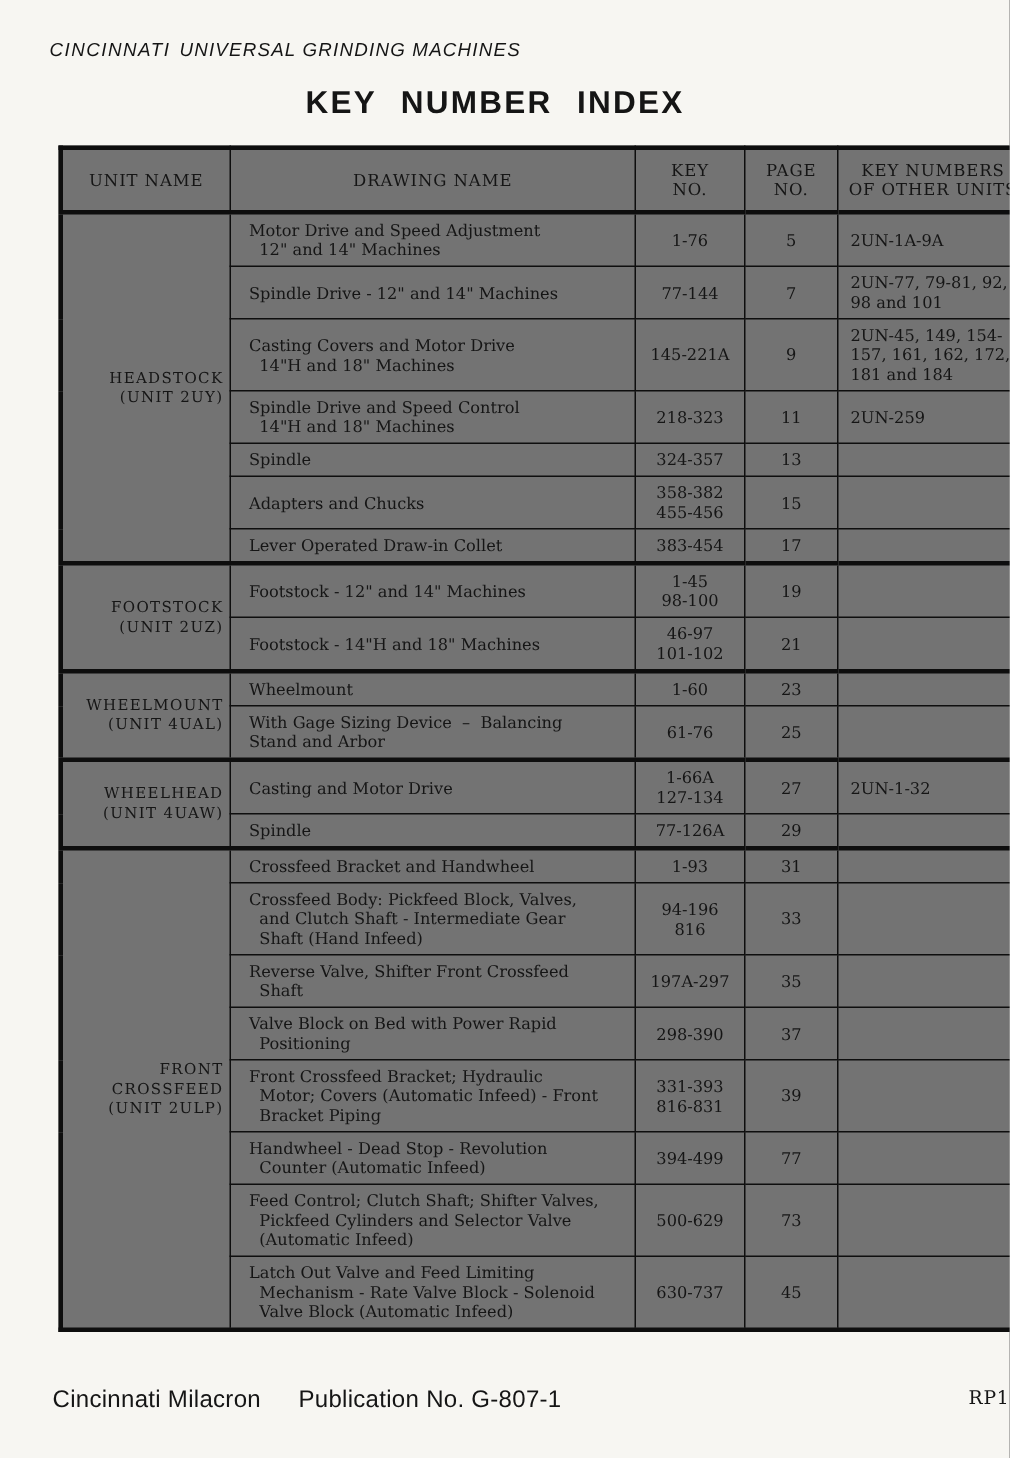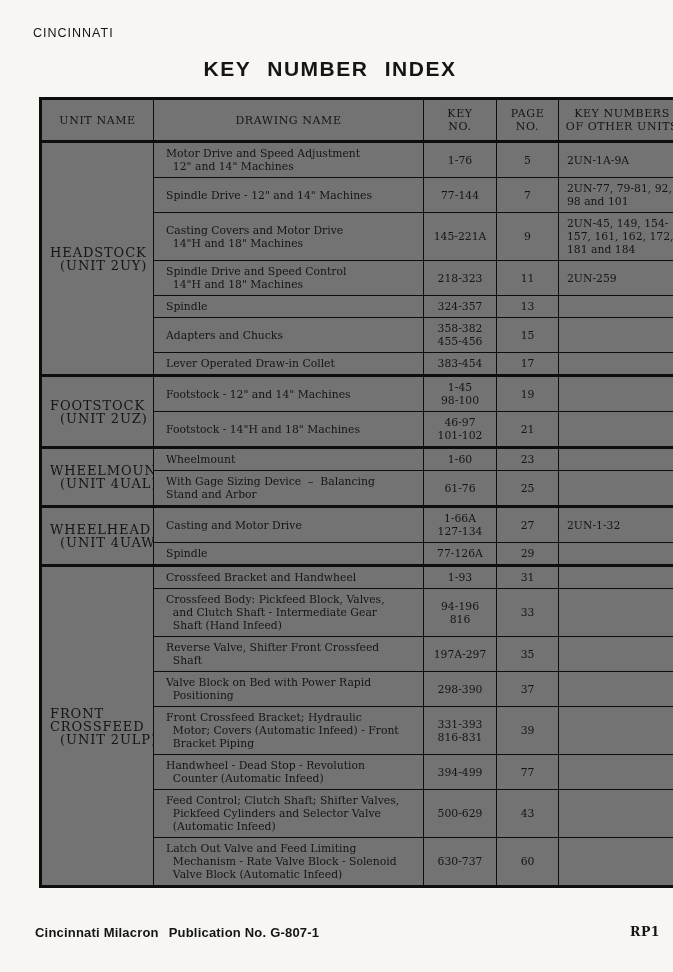--- a/index.html
+++ b/index.html
@@ -16,6 +16,7 @@
     display: flex; align-items: flex-start; gap: 6px;
     font-family: "Liberation Sans", sans-serif;
     white-space: nowrap;
+    font-style: italic;
   }
   .brand-line .brand   { font-size: 12.5px; letter-spacing: 1px; font-weight: 500; }
   .brand-line .sizes   { font-size: 17px; font-weight: bold; letter-spacing: 0.3px; }

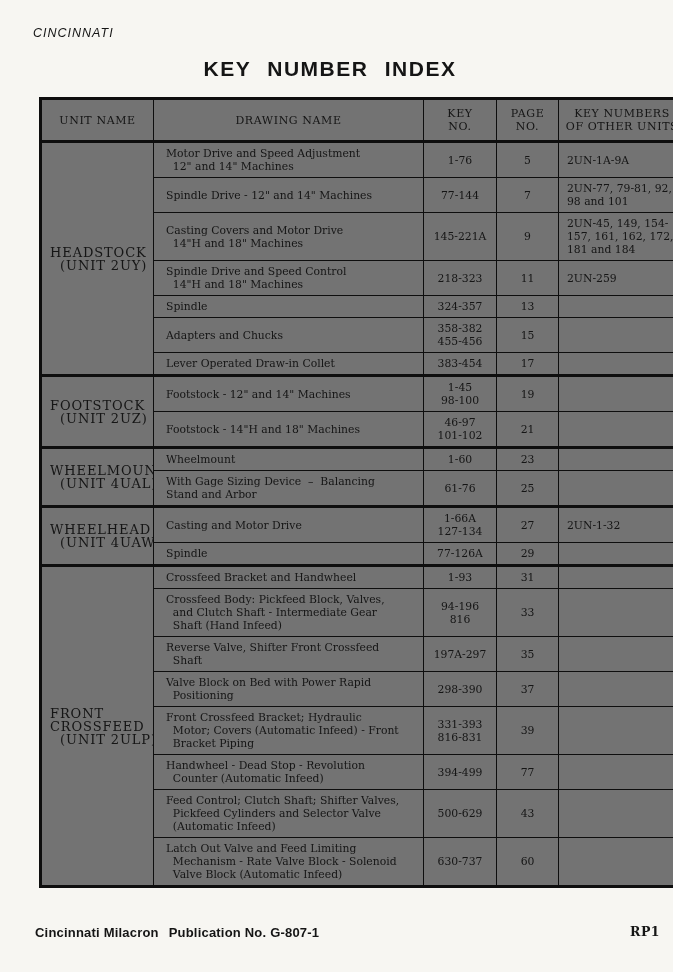--- a/index.html
+++ b/index.html
@@ -89,6 +89,7 @@
 
   <div class="brand-line">
     <span class="brand">CINCINNATI</span>
+    <span class="suffix">UNIVERSAL GRINDING MACHINES</span>
   </div>
 
   <div class="page-title">KEY NUMBER INDEX</div>

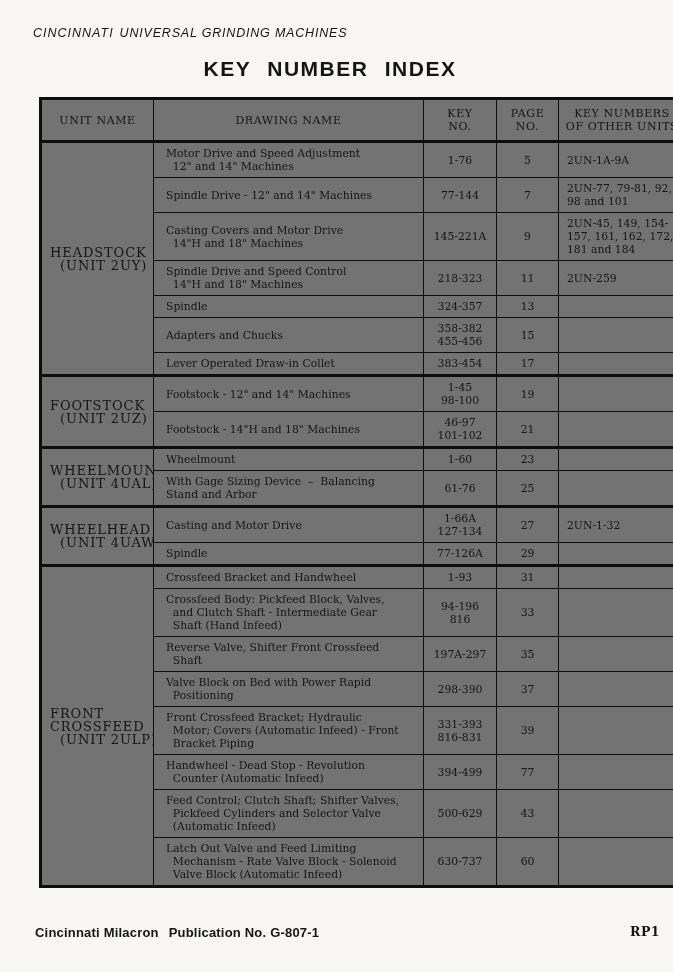--- a/index.html
+++ b/index.html
@@ -62,7 +62,8 @@
   td.col-unit {
     padding-left: 8px;
     letter-spacing: 0.9px;
-    font-size: 13px;
+    font-size: 10px;
+    text-align: right;
   }
   td.col-drawing { padding-left: 12px; padding-right: 4px; }
   td.col-key  { text-align: center; }

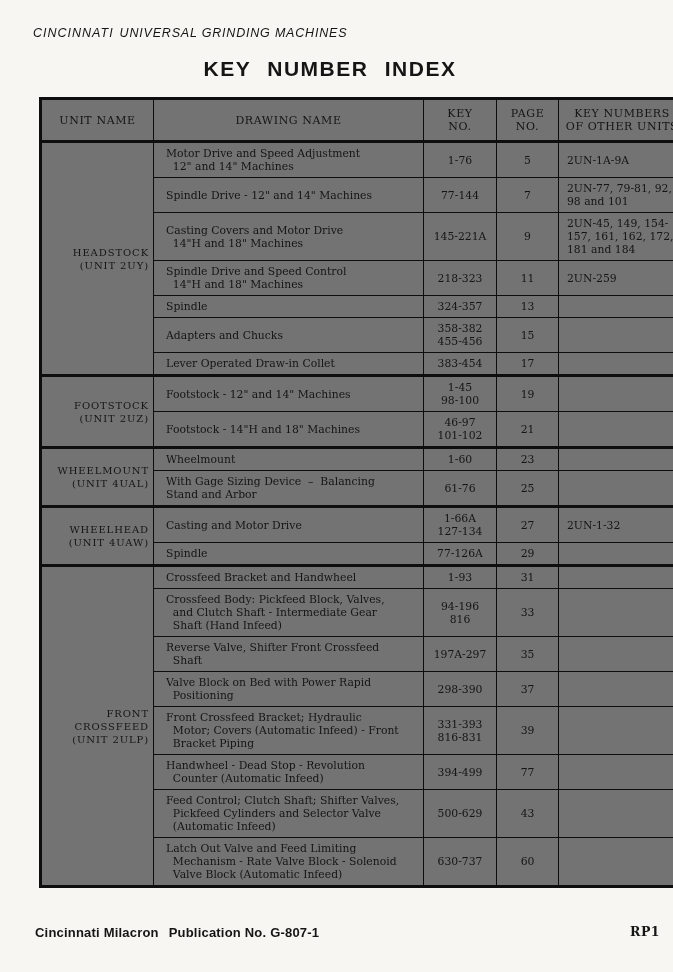--- a/index.html
+++ b/index.html
@@ -266,7 +266,7 @@
   Pickfeed Cylinders and Selector Valve
   (Automatic Infeed)</td>
           <td class="col-key">500-629</td>
-          <td class="col-page">43</td>
+          <td class="col-page">73</td>
           <td class="col-other"></td>
         </tr>
         <tr>

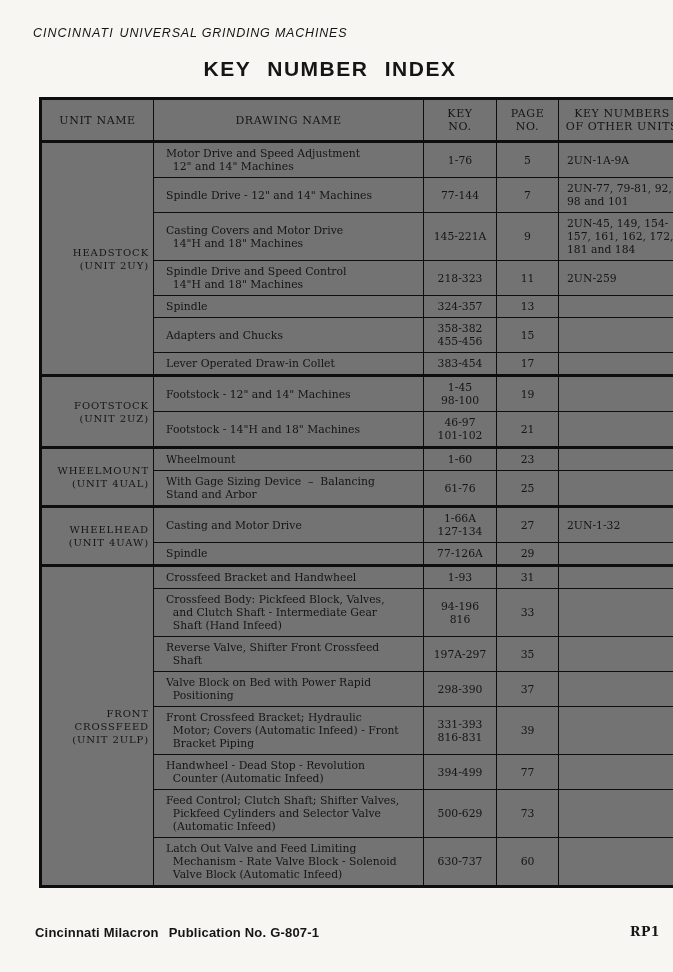--- a/index.html
+++ b/index.html
@@ -274,7 +274,7 @@
   Mechanism - Rate Valve Block - Solenoid
   Valve Block (Automatic Infeed)</td>
           <td class="col-key">630-737</td>
-          <td class="col-page">60</td>
+          <td class="col-page">45</td>
           <td class="col-other"></td>
         </tr>
       </tbody>

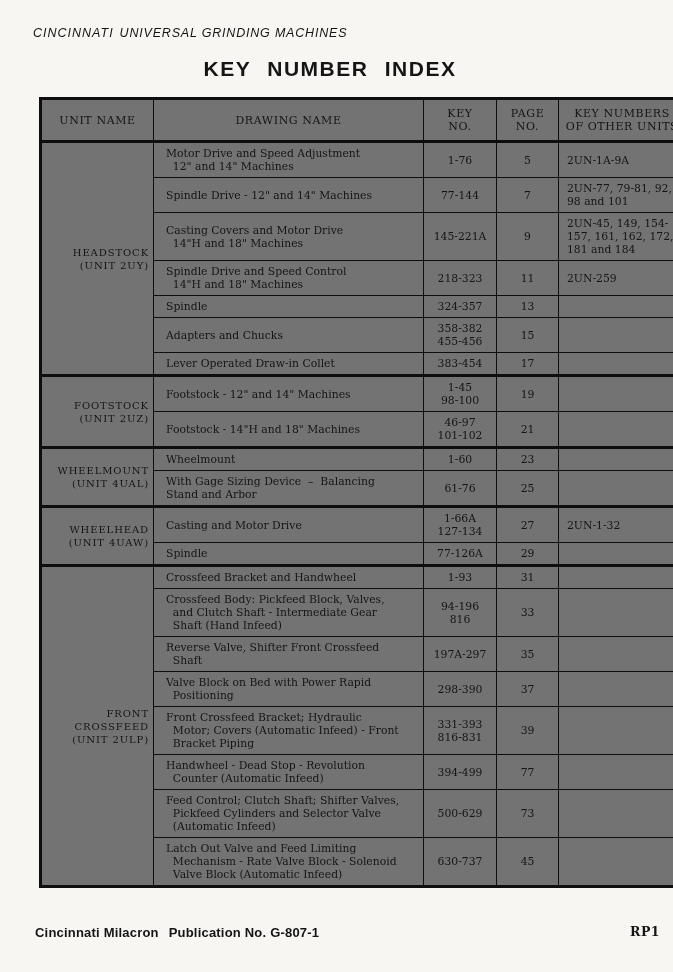--- a/index.html
+++ b/index.html
@@ -72,9 +72,9 @@
   tr.section-start td { border-top: 3px solid #0e0e0e; }
   .footer-left {
     position: absolute; top: 925px; left: 35px;
-    display: flex; gap: 10px; align-items: baseline;
+    display: flex; gap: 25px; align-items: baseline;
     font-family: "Liberation Sans", sans-serif;
-    font-size: 13px; font-weight: bold;
+    font-size: 16px; font-weight: normal;
     letter-spacing: 0.2px;
   }
   .footer-right {

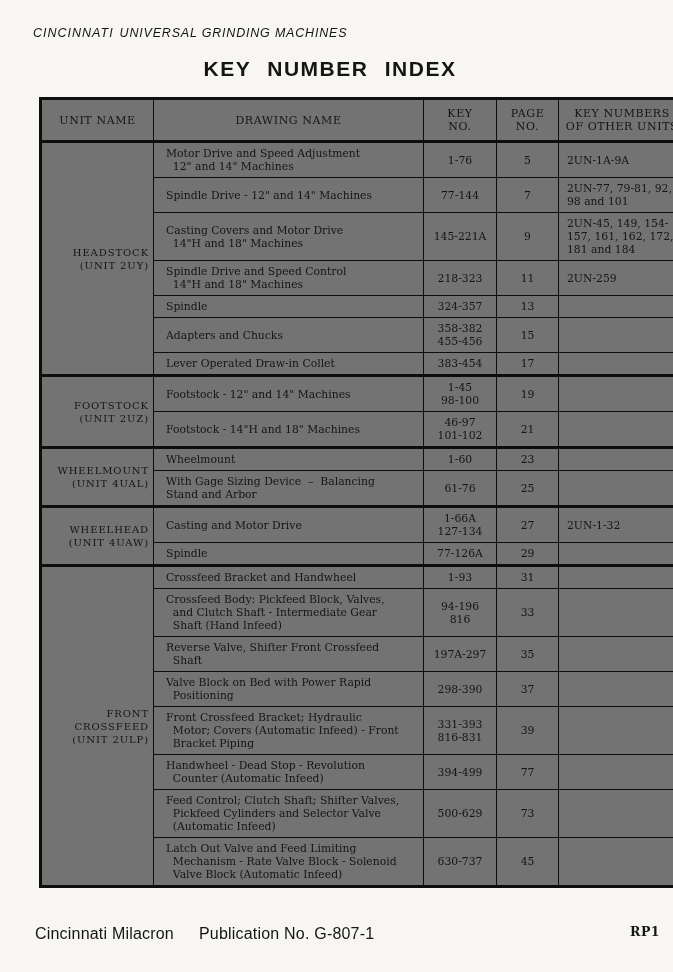--- a/index.html
+++ b/index.html
@@ -78,9 +78,9 @@
     letter-spacing: 0.2px;
   }
   .footer-right {
-    position: absolute; top: 924px; right: 13px;
+    position: absolute; top: 924px; right: 0;
     font-family: "DejaVu Serif", serif;
-    font-size: 12.5px; letter-spacing: 0.5px; font-weight: bold;
+    font-size: 12.5px; letter-spacing: 0.5px;
   }
 </style>
 </head>

